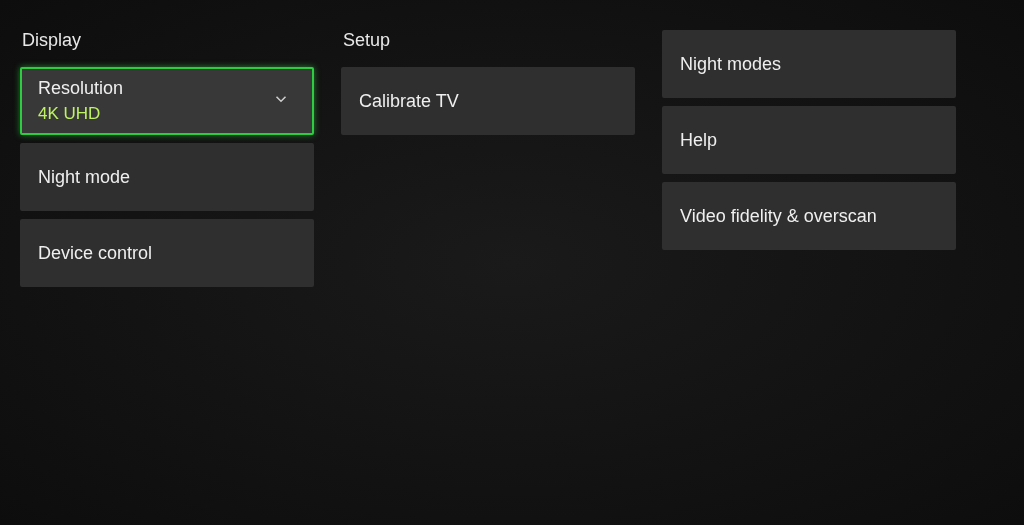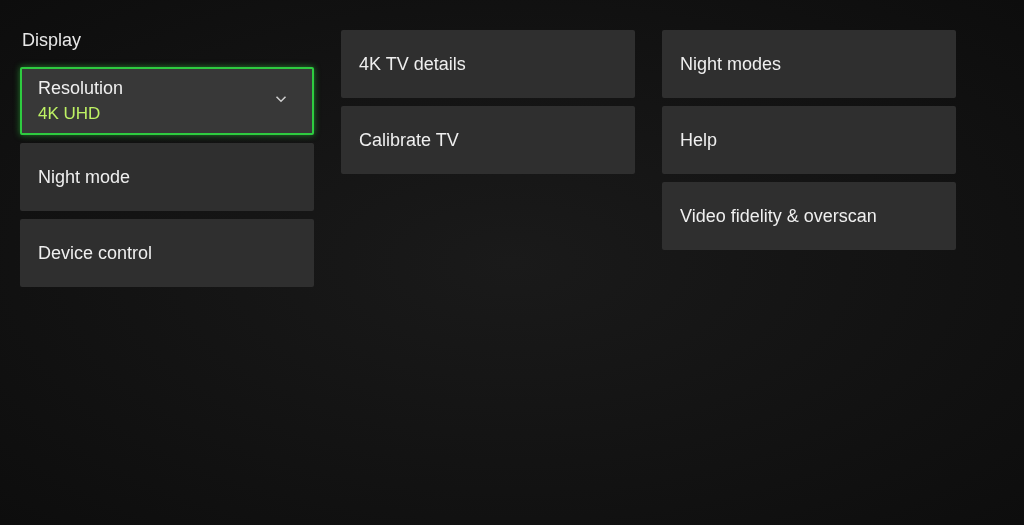--- a/index.html
+++ b/index.html
@@ -105,6 +105,7 @@
   </div>
 
   <div class="col">
+    <div class="col-header">Setup</div>
 
     <div class="tile">
       <span class="tile-label">4K TV details</span>

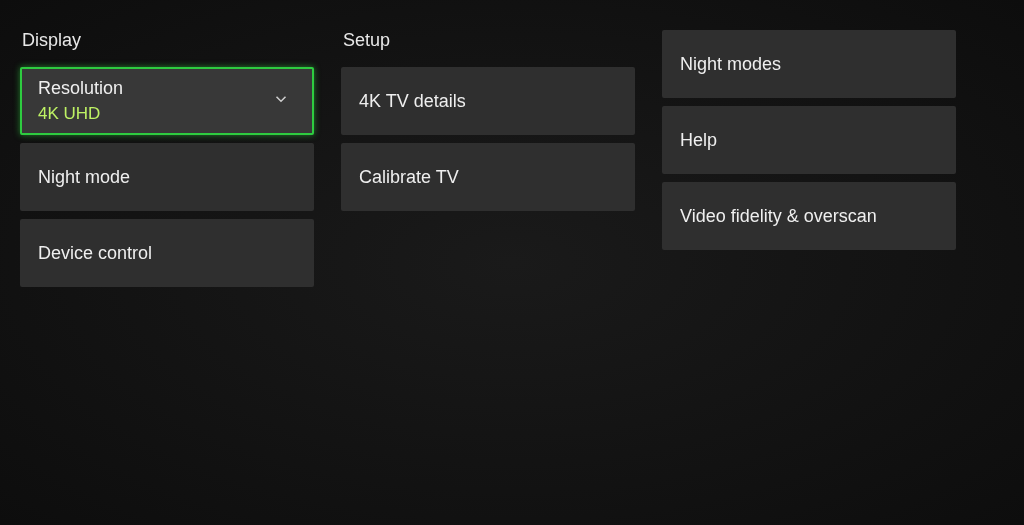--- a/index.html
+++ b/index.html
@@ -107,9 +107,6 @@
   <div class="col">
     <div class="col-header">Setup</div>
 
-    <div class="tile">
-      <span class="tile-label">4K TV details</span>
-    </div>
 
     <div class="tile">
       <span class="tile-label">Calibrate TV</span>

